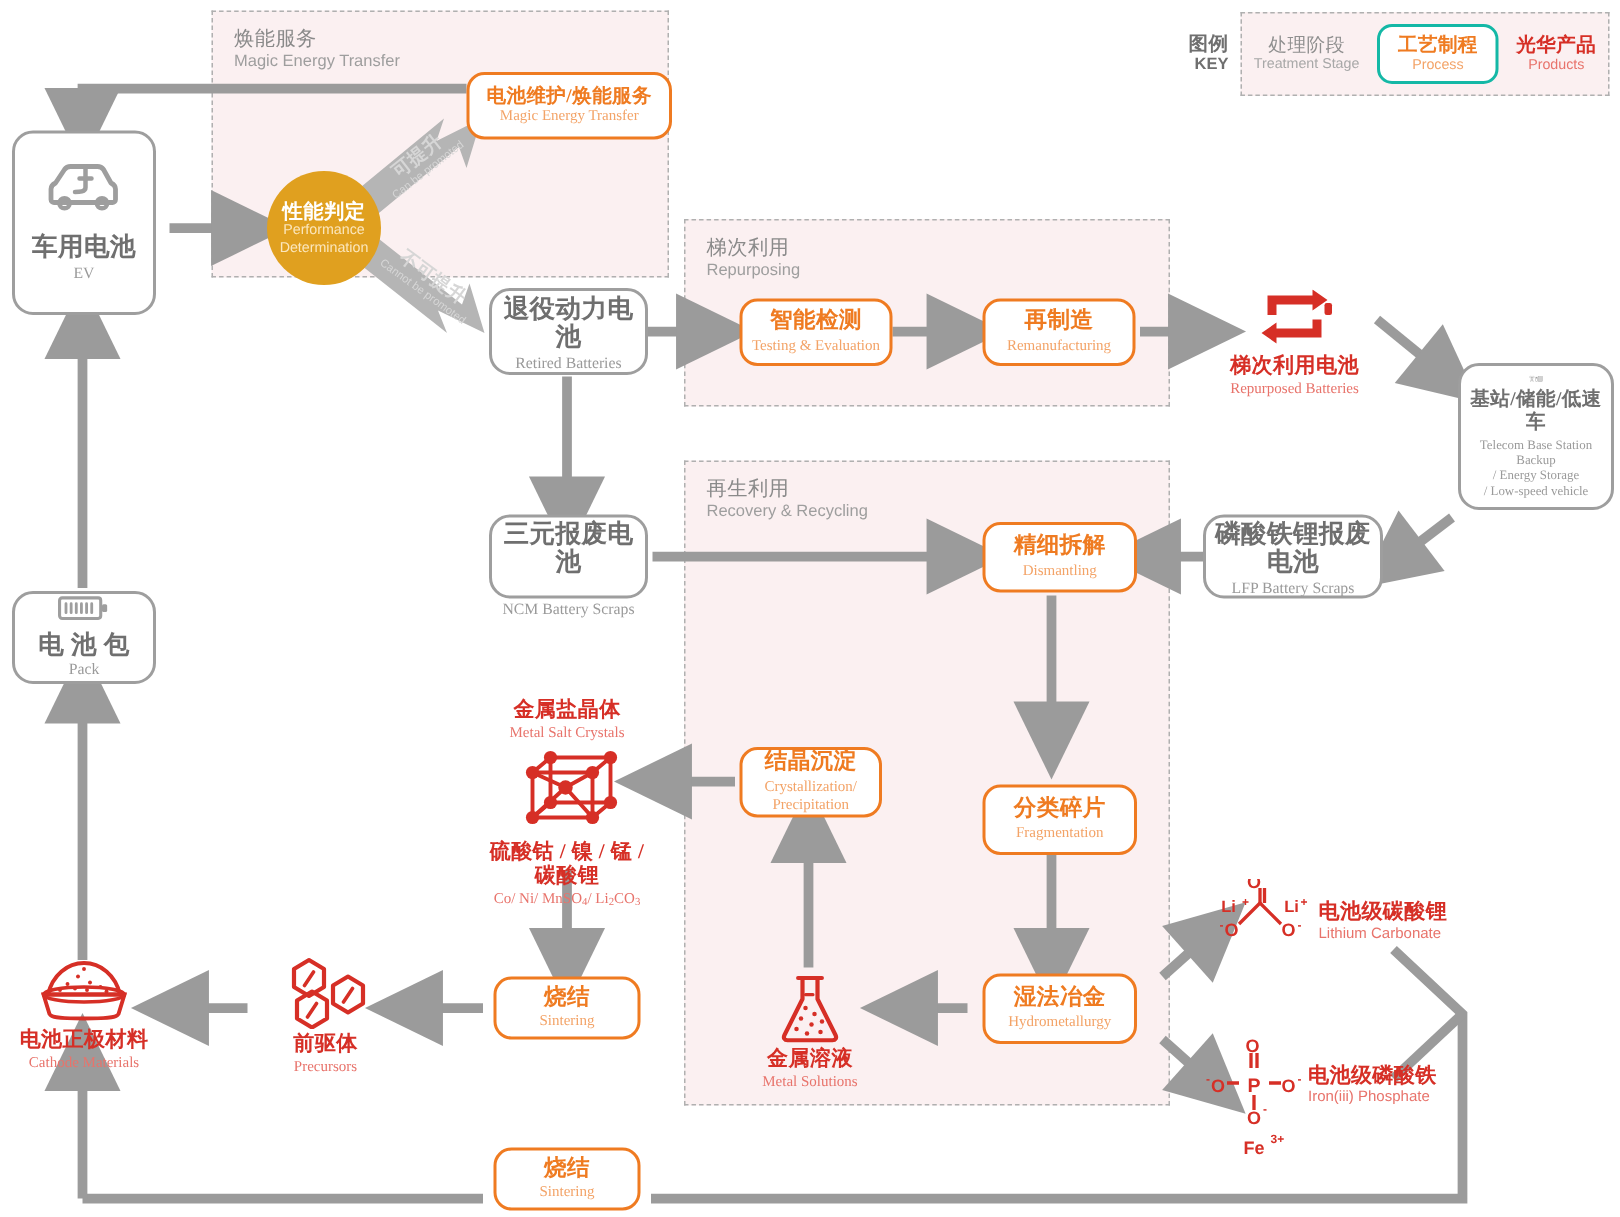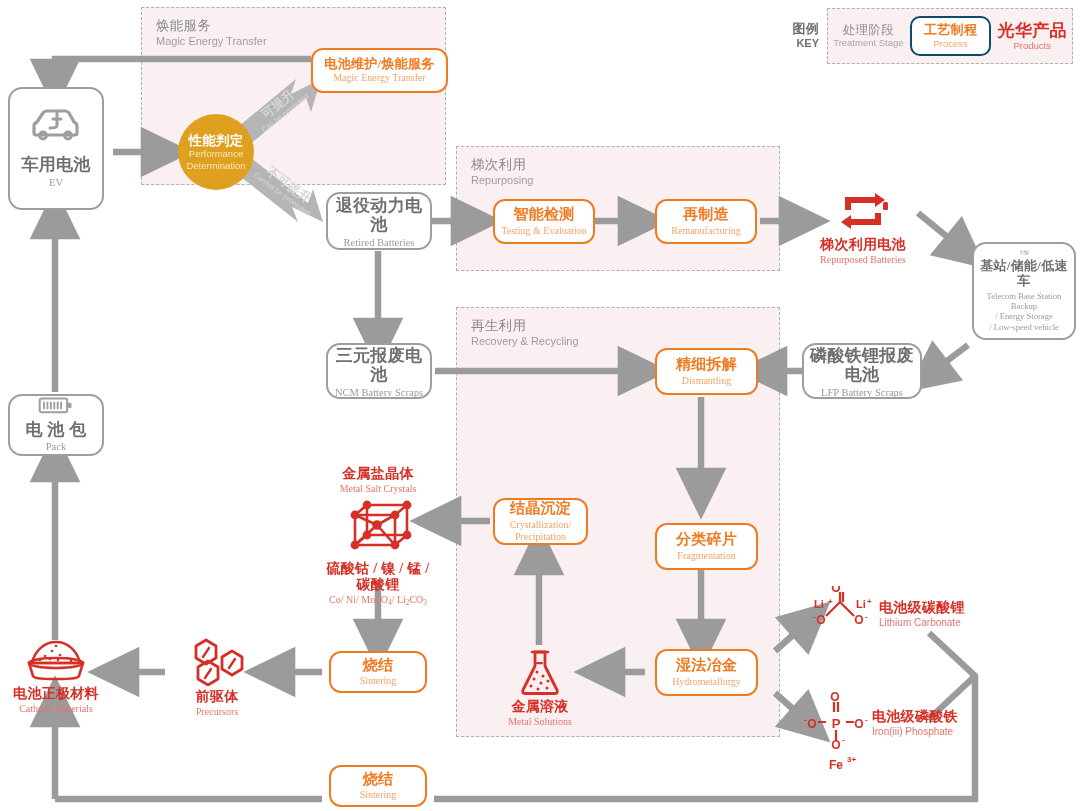--- a/index.html
+++ b/index.html
@@ -55,7 +55,7 @@
   .key-item { text-align:center; padding:0 4px; }
   .key-item.stage .cn { color:#8f8f8f; font-size:12.5px; font-weight:normal;}
   .key-item.stage .en { color:#a8a8a8; font-size:9.5px; }
-  .key-item.process { border:2px solid #0c4a6e; border-radius:10px; padding:5px 12px; background:#fff;}
+  .key-item.process { border:2px solid #14b8a6; border-radius:10px; padding:5px 12px; background:#fff;}
   .key-item.process .cn { color:#ef7b21; font-size:13px; }
   .key-item.process .en { color:#f3a367; font-size:9.5px; }
   .key-item.products .cn { color:#d62f26; font-size:17px; }

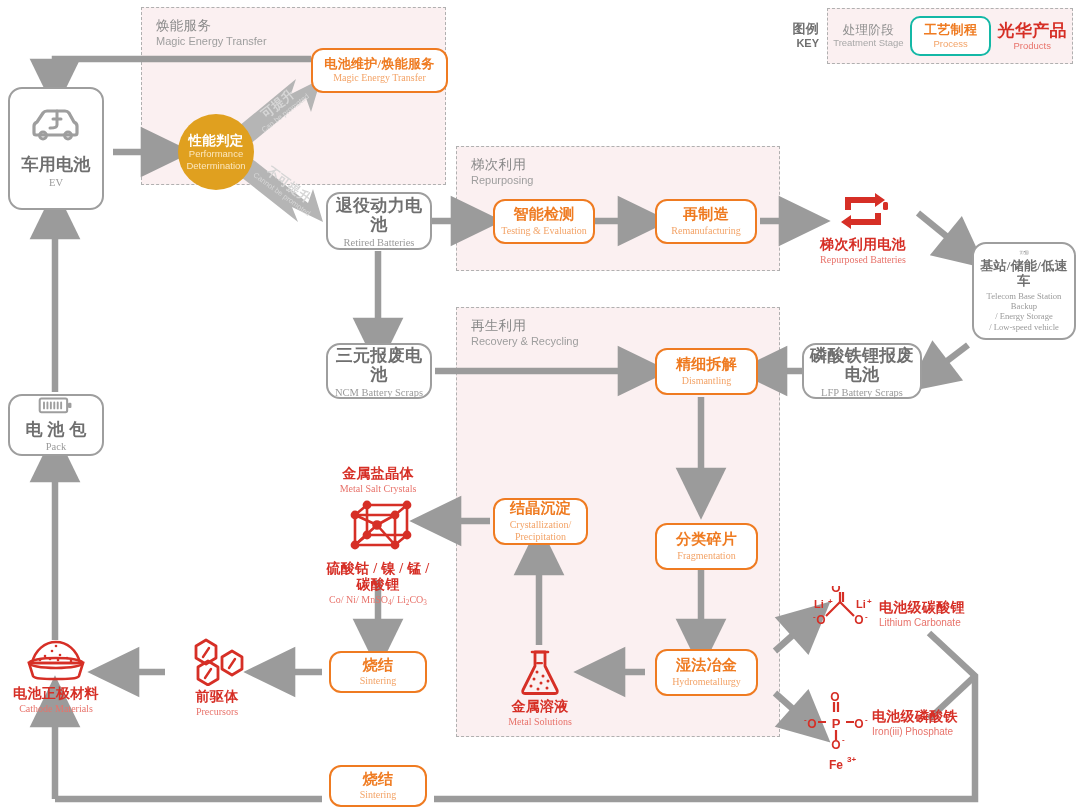--- a/index.html
+++ b/index.html
@@ -58,7 +58,7 @@
   .key-item.process { border:2px solid #14b8a6; border-radius:10px; padding:5px 12px; background:#fff;}
   .key-item.process .cn { color:#ef7b21; font-size:13px; }
   .key-item.process .en { color:#f3a367; font-size:9.5px; }
-  .key-item.products .cn { color:#d62f26; font-size:17px; }
+  .key-item.products .cn { color:#d62f26; font-size:13px; }
   .key-item.products .en { color:#e8736b; font-size:9.5px; }
 
   

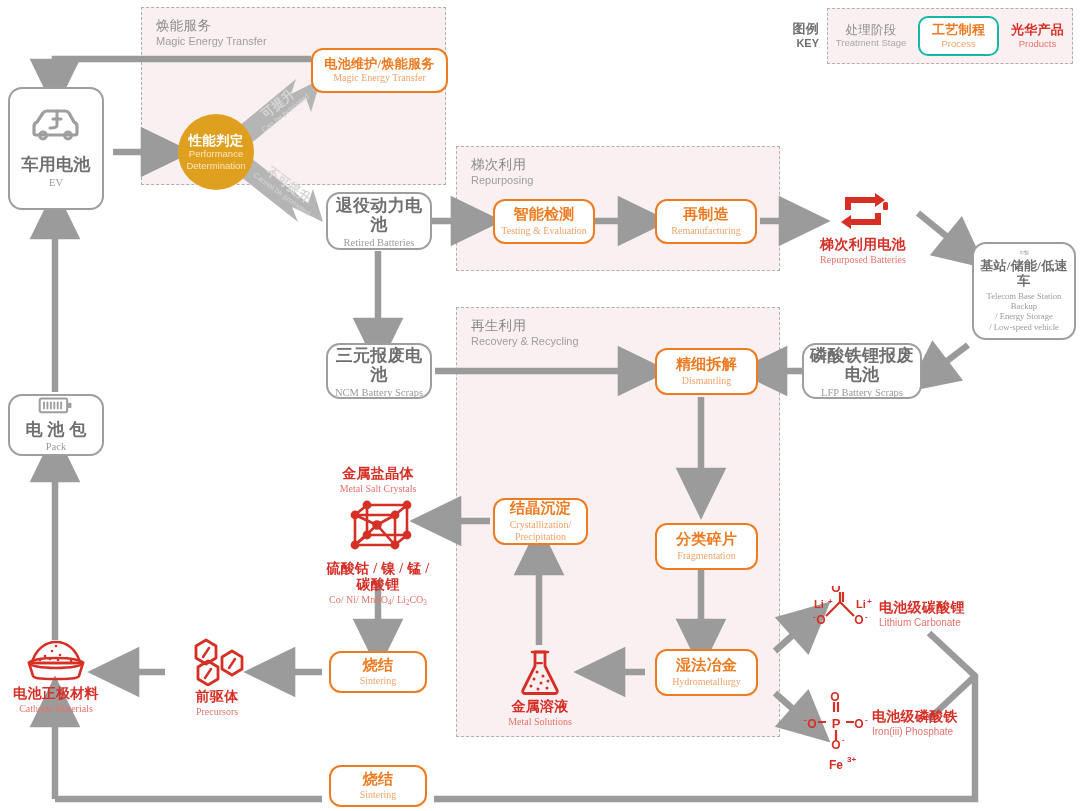--- a/index.html
+++ b/index.html
@@ -291,7 +291,7 @@
     <div class="en" style="font-size:8.6px; margin-top:0;">/ Low-speed vehicle</div>
   </div>
 
-  <div class="node greybox" id="n-ncm" style="left:326px; top:343px; width:106px; height:56px;">
+  <div class="node greybox" id="n-ncm" style="left:326px; top:343px; width:106px; height:56px;gap:14px;">
     <svg class="icon" width="36" height="19" viewBox="0 0 36 19">
       <rect class="ico-grey" stroke-width="2" x="2" y="3" width="27" height="13" rx="1.6"></rect>
       <rect fill="#9e9e9e" x="30" y="7" width="3.6" height="5" rx="1.1" stroke="none"></rect>

